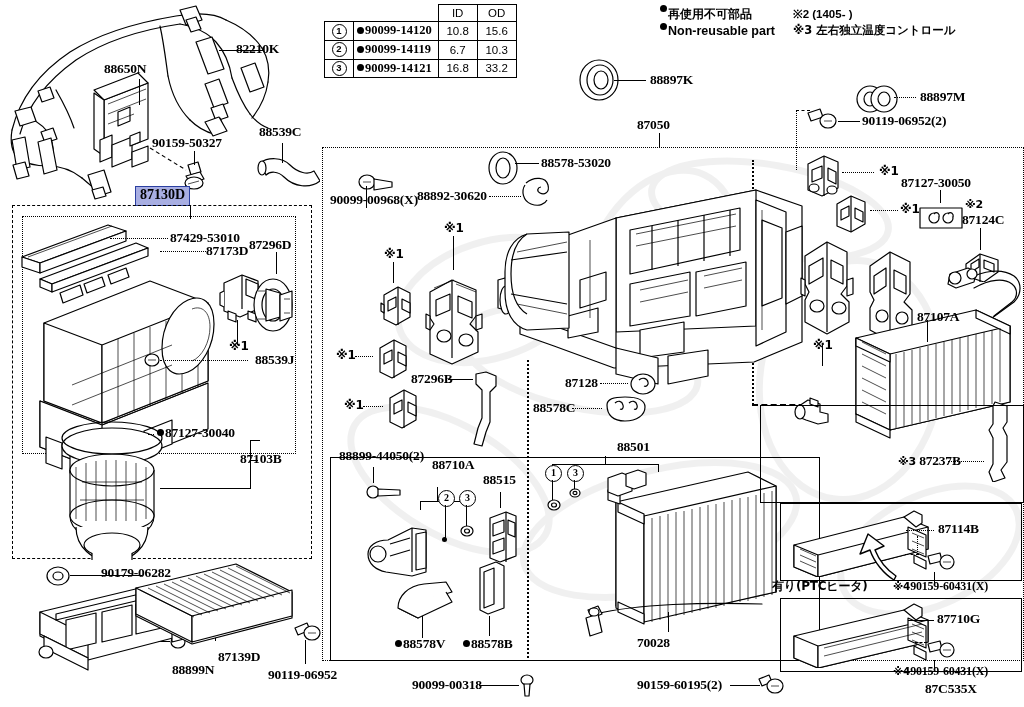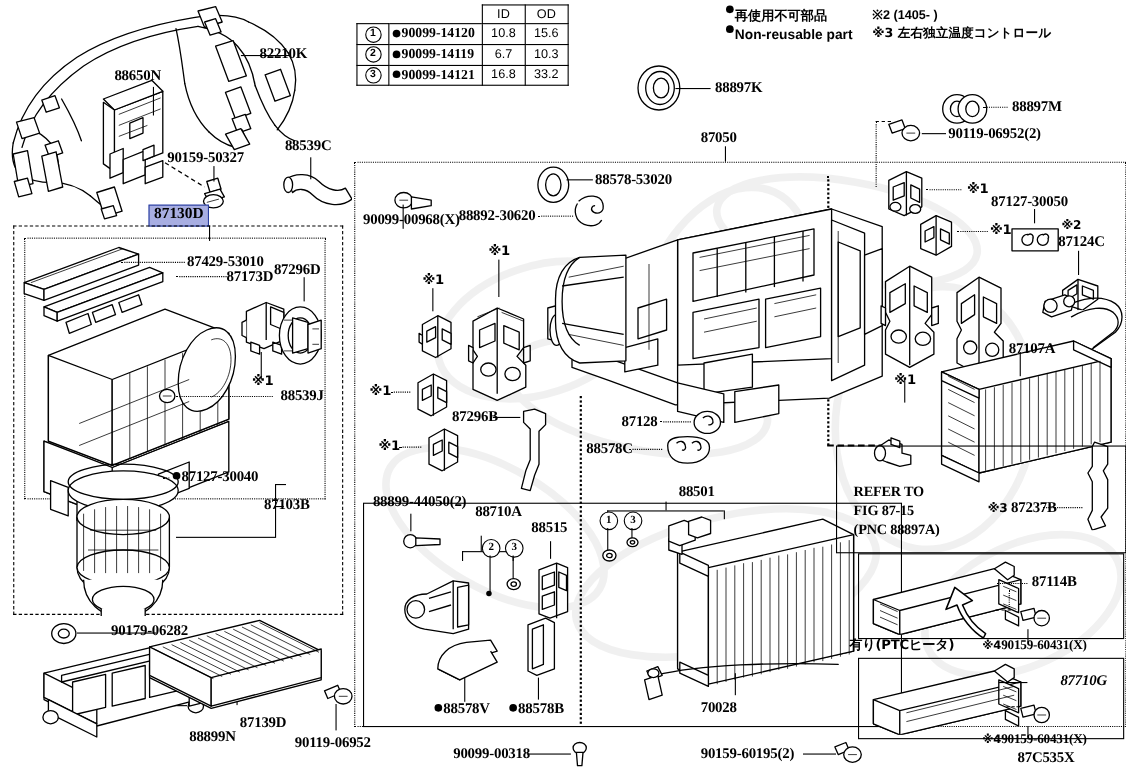--- a/index.html
+++ b/index.html
@@ -909,11 +909,6 @@
       <path d="M20 6 l8 3 l0 6 l-8 -3 z"></path>
     </g>
   </svg>
-  <div class="lbl en" style="left:776px;top:438px;font-size:13px;line-height:1.32;font-family:'Liberation Serif',serif;">
-    <div>REFER TO</div>
-    <div>FIG 87-15</div>
-    <div>(PNC 88897A)</div>
-  </div>
 
   <div class="box" style="left:780px;top:503px;width:240px;height:76px;"></div>
   <svg style="position:absolute;left:788px;top:505px;" width="160" height="72">

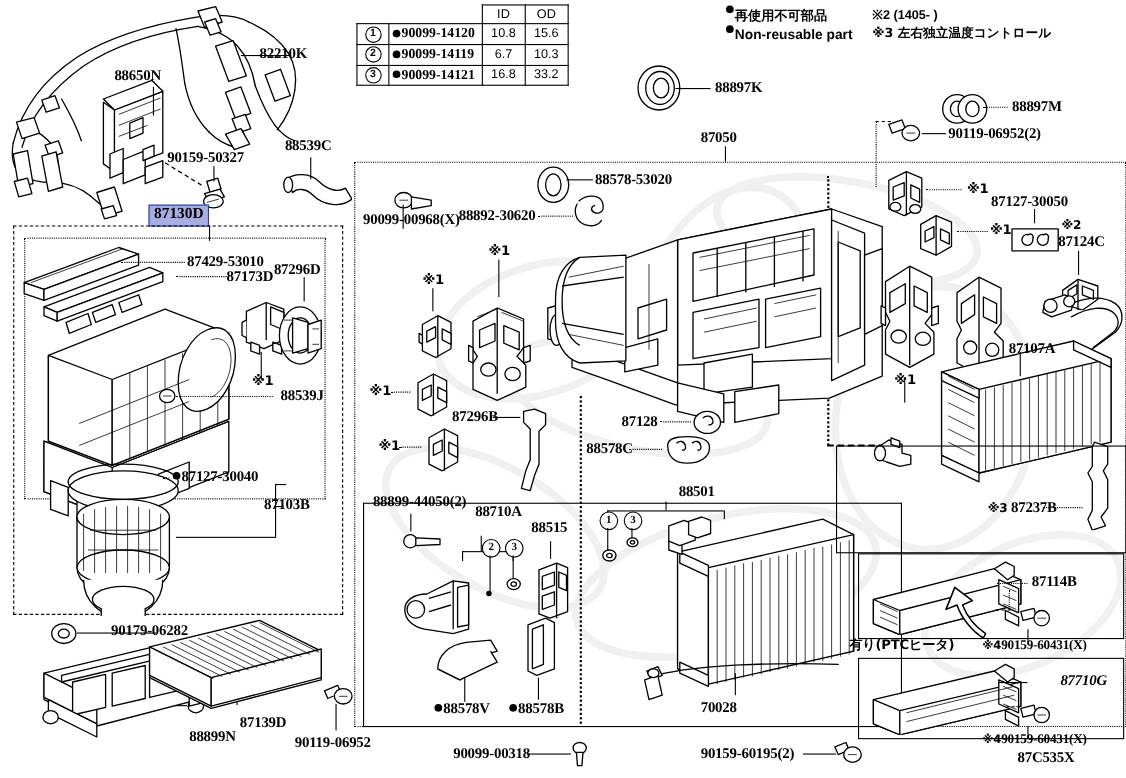--- a/index.html
+++ b/index.html
@@ -970,7 +970,7 @@
     </g>
   </svg>
   <div class="lsol" style="left:908px;top:620px;width:26px;"></div>
-  <div class="lbl" style="left:964px;top:612px;font-style:italic;">87710G</div>
+  <div class="lbl" style="left:937px;top:612px;">87710G</div>
   <svg style="position:absolute;left:925px;top:638px;" width="30" height="24">
     <g class="sf">
         <path d="M3 6 l12 -3 l2 8 l-12 3 z"></path>

